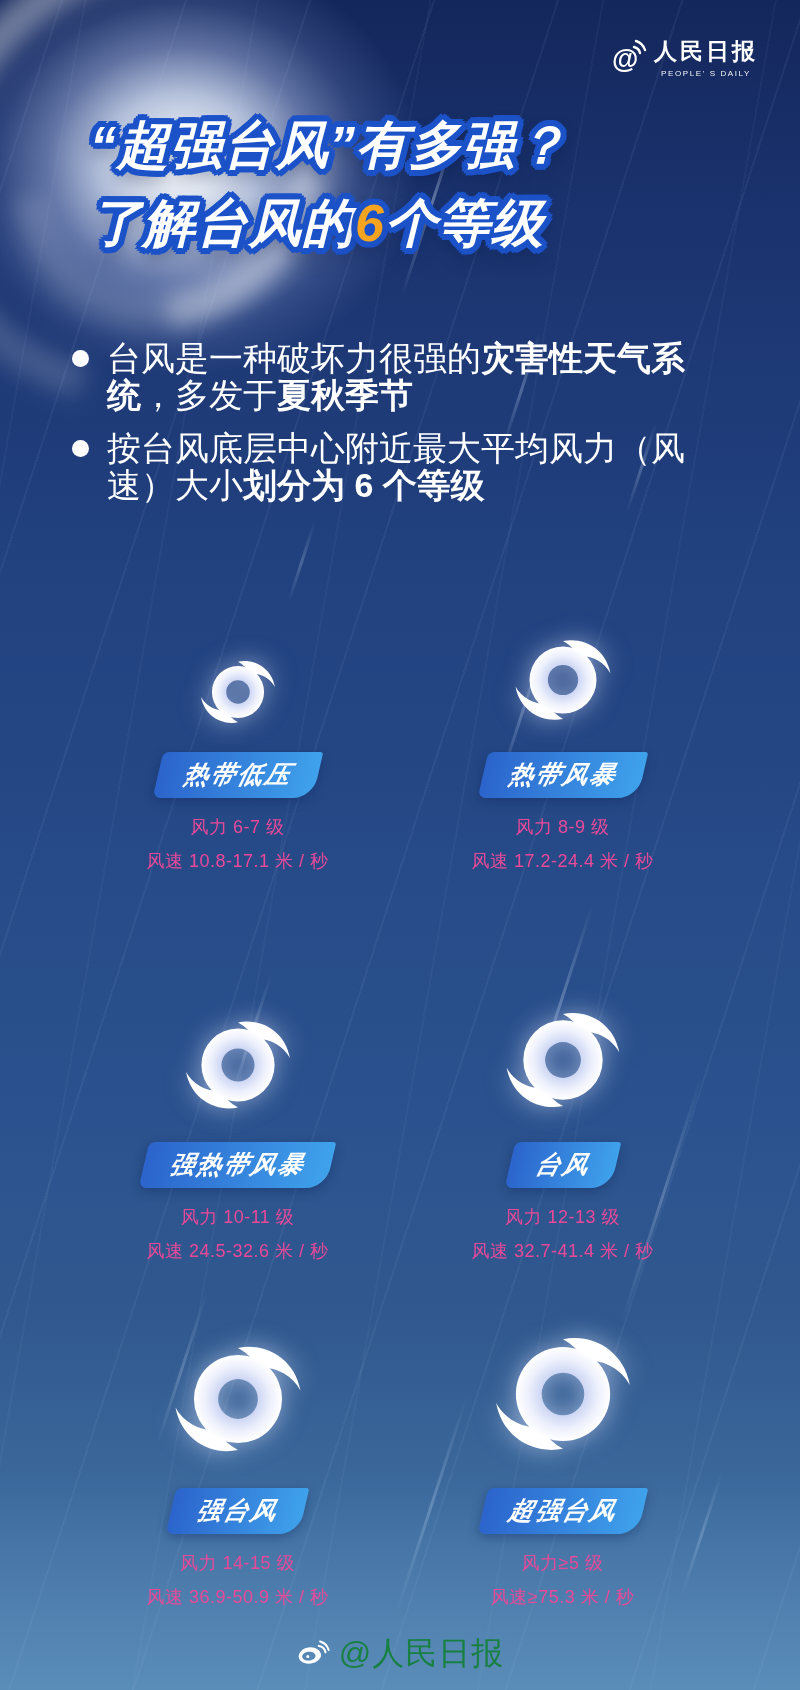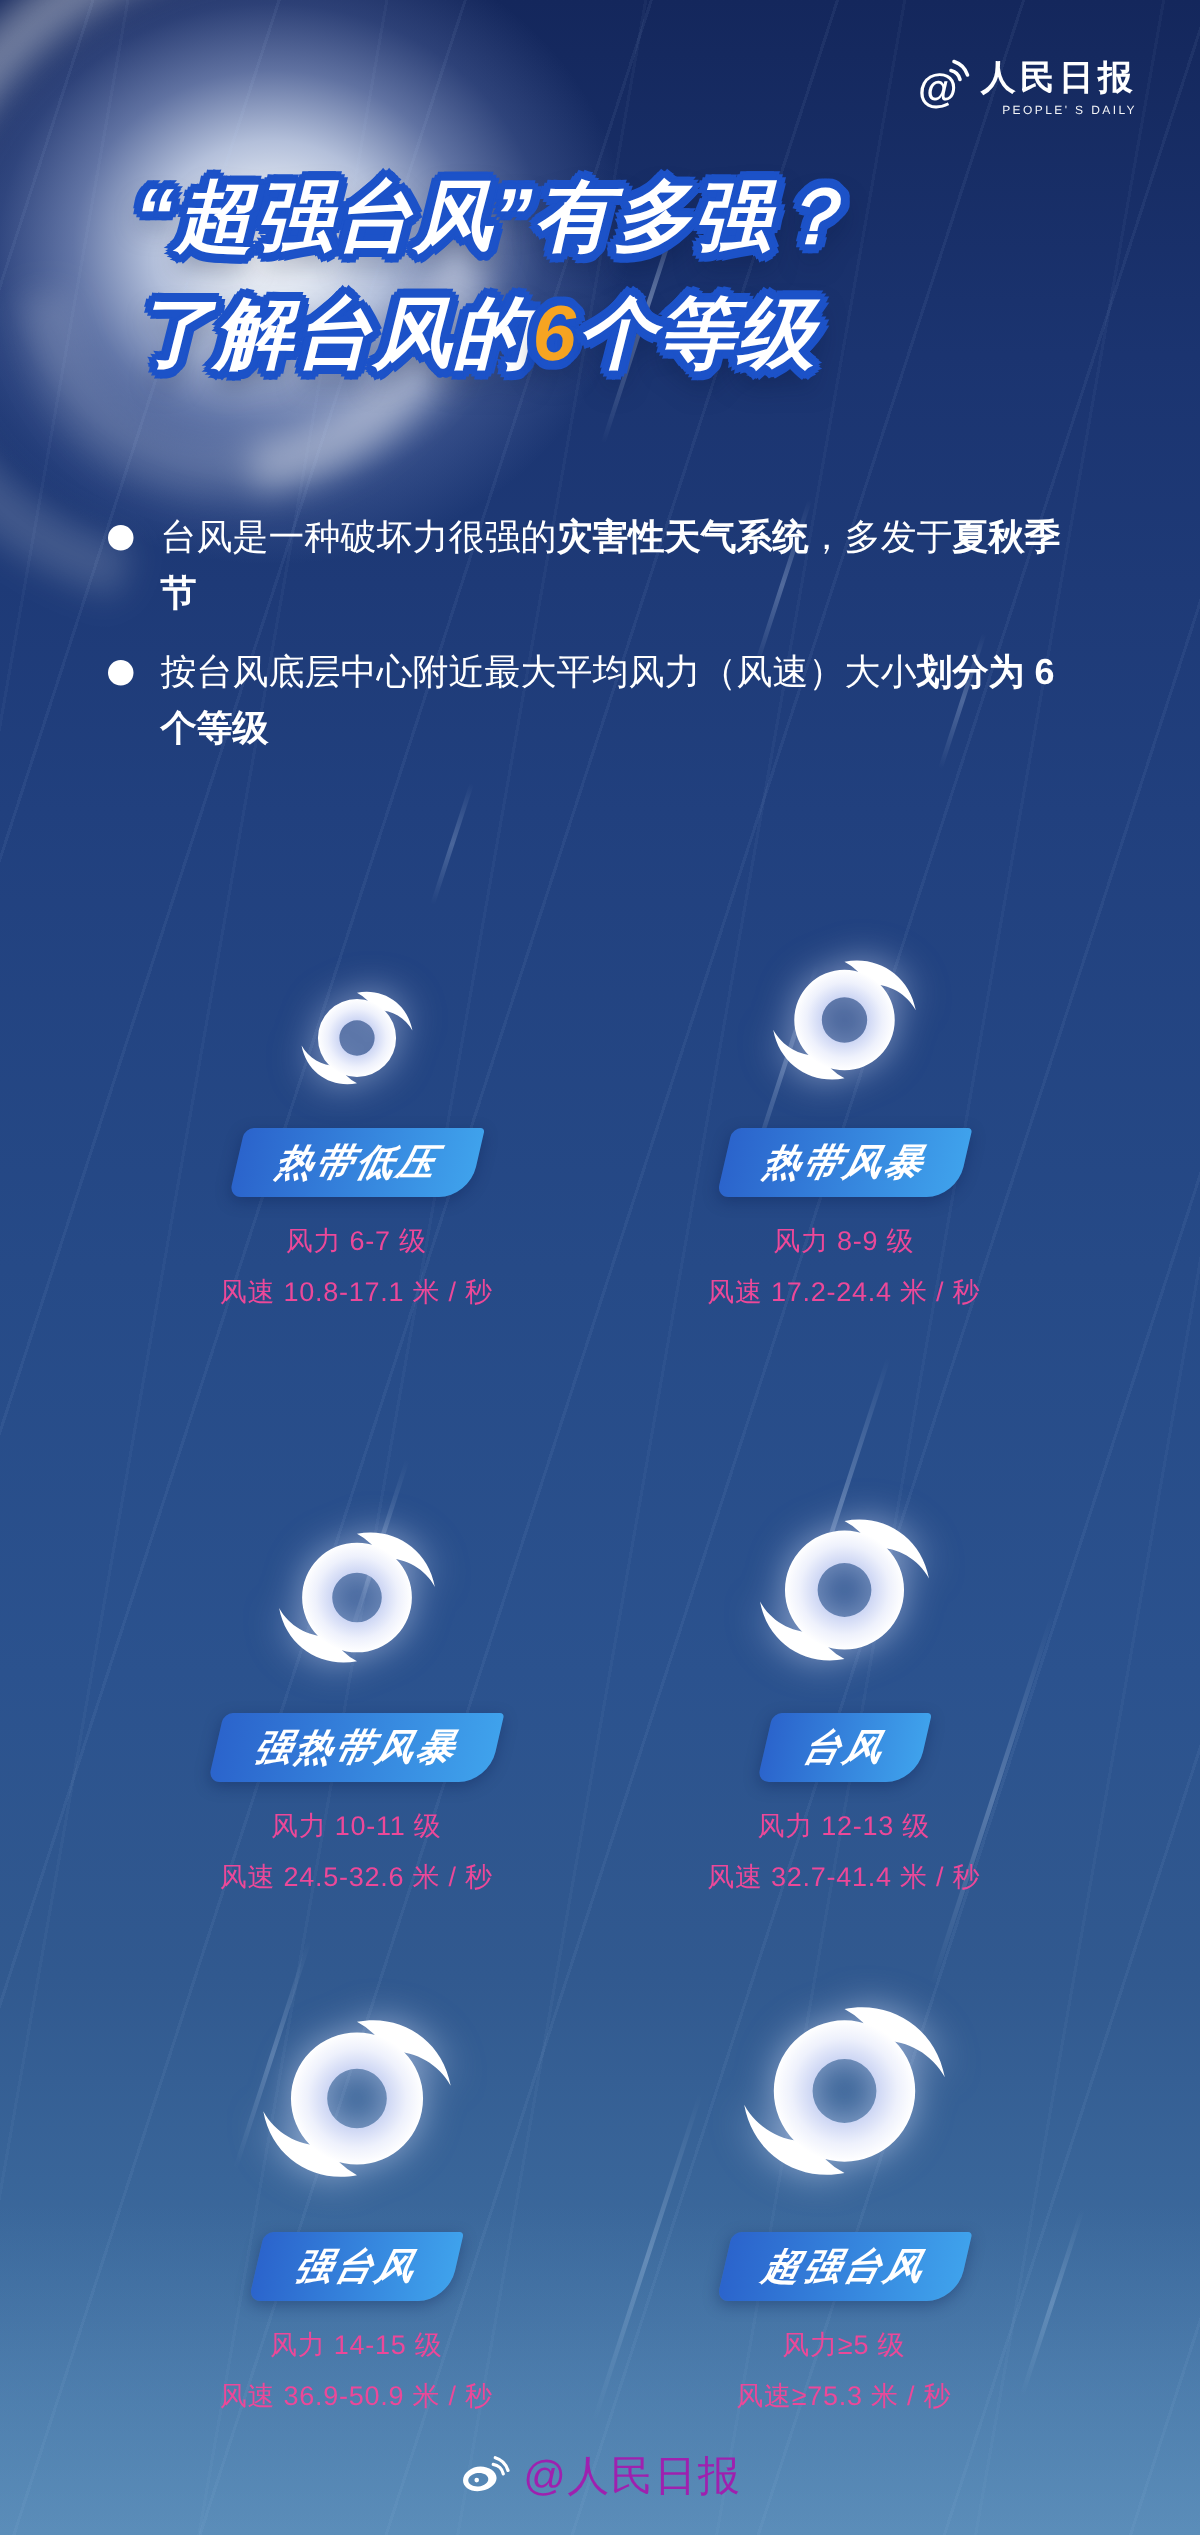--- a/index.html
+++ b/index.html
@@ -45,7 +45,7 @@
     border-top-color:rgba(255,255,255,.42); border-right-color:rgba(255,255,255,.15); transform:rotate(130deg);}
   
   .brand{ position:absolute; top:36px; right:42px; display:flex; align-items:center; gap:7px; z-index:5;}
-  .brand-text{ display:flex; flex-direction:column; align-items:flex-end; }
+  .brand-text{ display:flex; flex-direction:column; align-items:center; }
   .brand-name{ font-size:23px; font-weight:800; letter-spacing:3px; }
   .brand-sub{ font-size:8px; letter-spacing:1.6px; margin-top:2px; opacity:.95; }
   

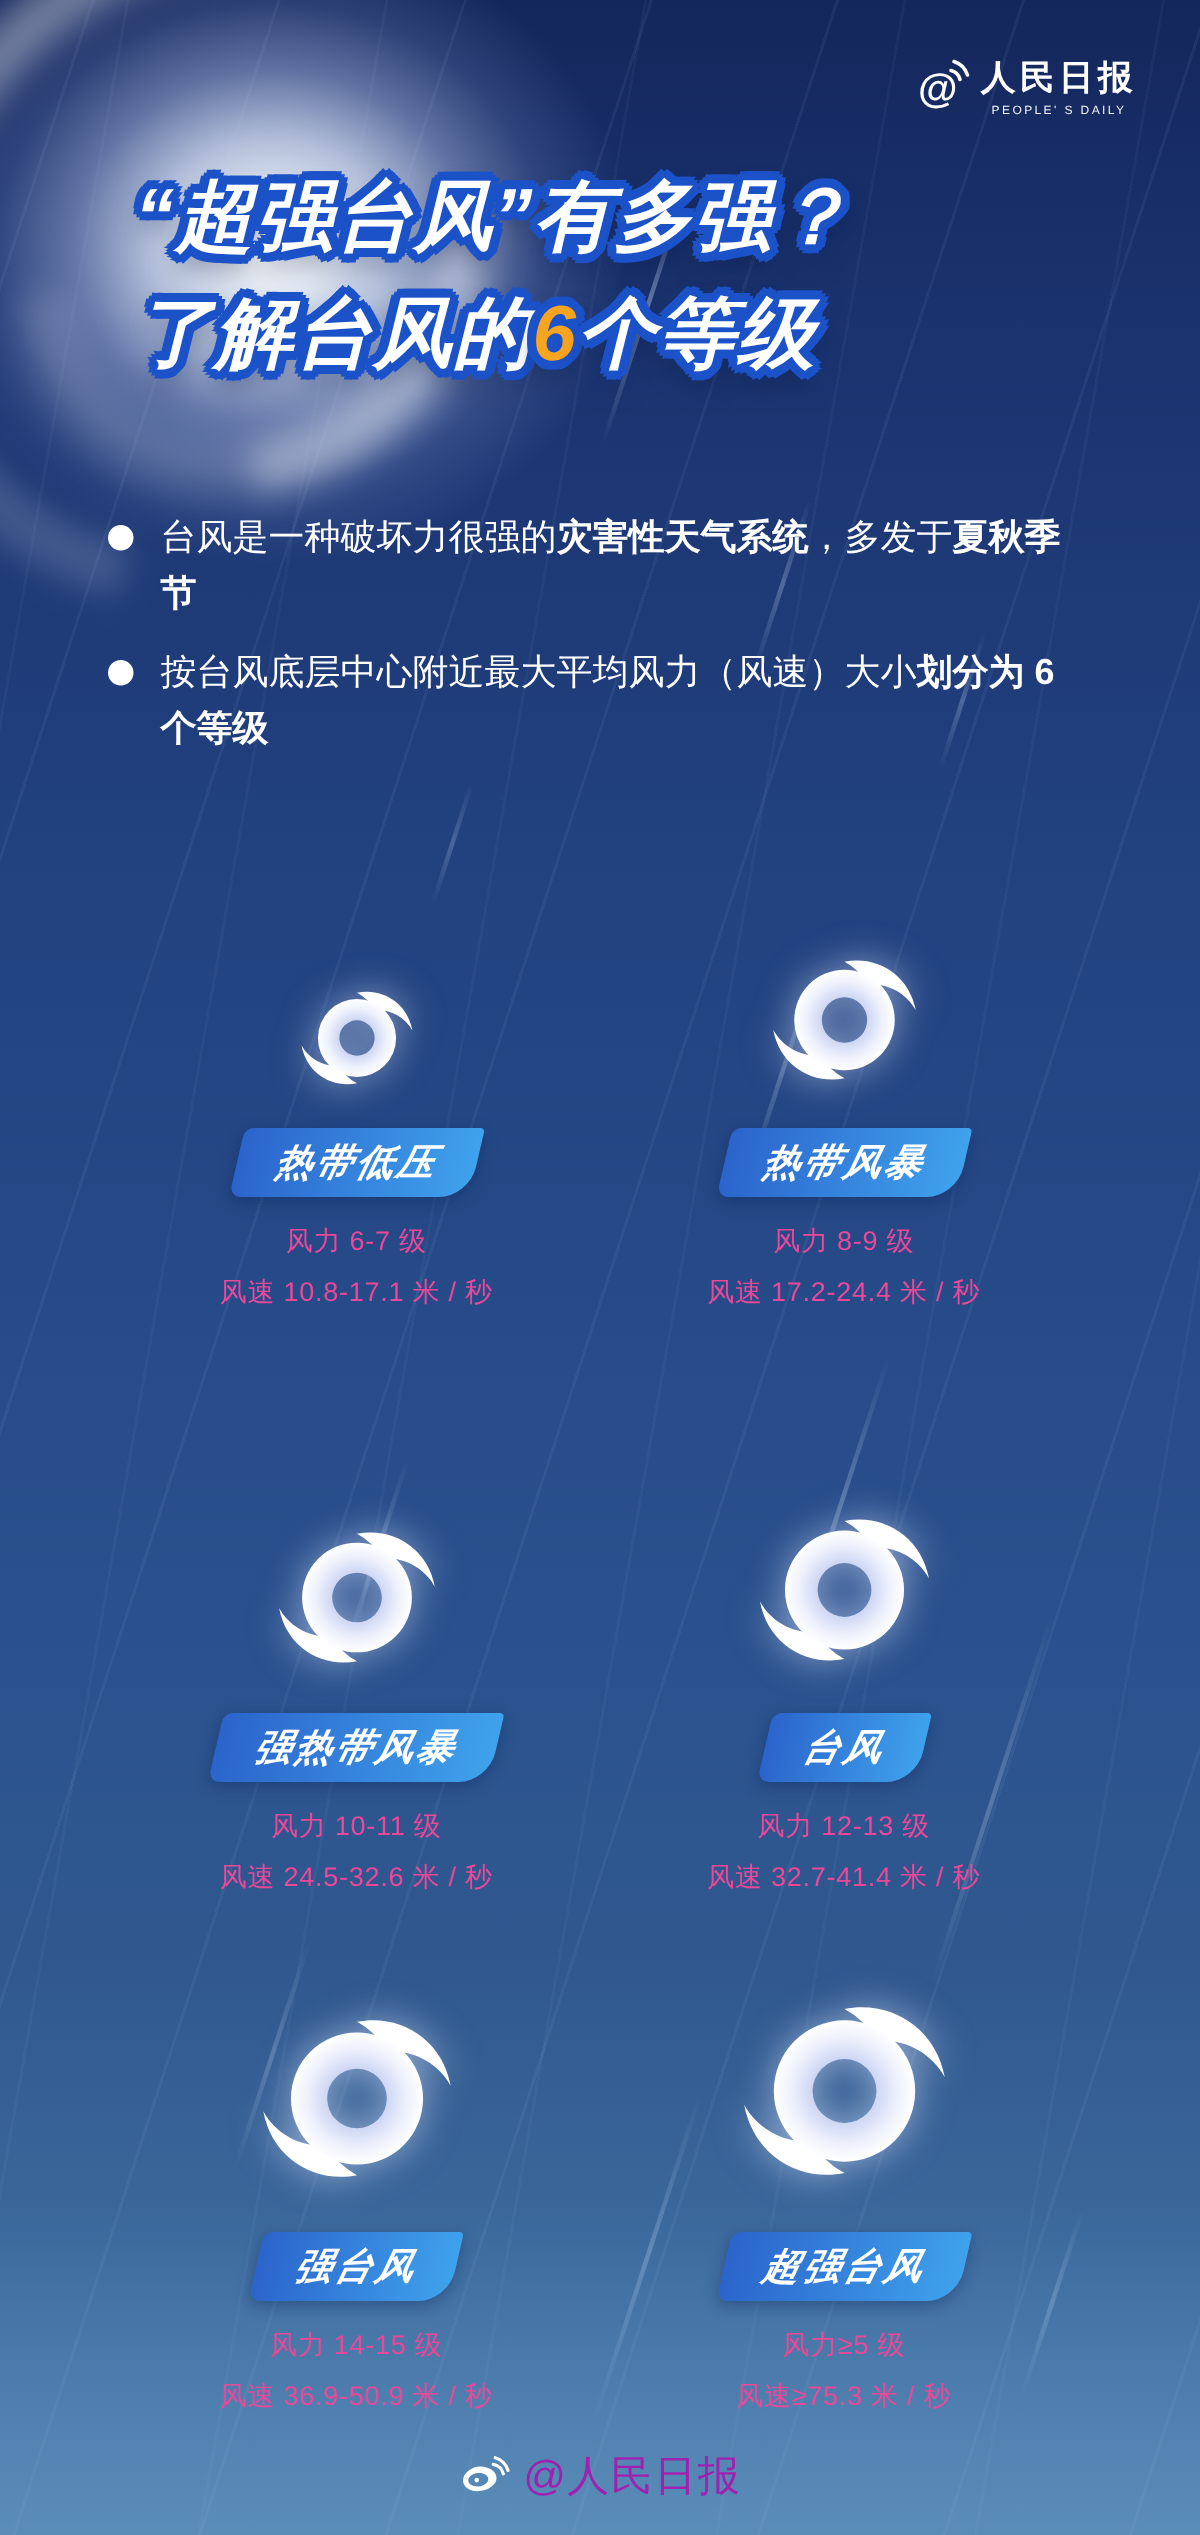--- a/index.html
+++ b/index.html
@@ -67,7 +67,7 @@
   .title .hl{ color:var(--accent,#f7a421); }
   
   .bullets{ position:absolute; top:340px; left:72px; width:656px; z-index:5; list-style:none; }
-  .bullets li{ display:flex; gap:18px; margin-bottom:16px; font-size:24px; line-height:37px; color:#fff; }
+  .bullets li{ display:flex; gap:18px; margin-bottom:16px; font-size:34px; line-height:37px; color:#fff; }
   .dot{ flex:none; width:17px; height:17px; border-radius:50%; background:#fff; margin-top:10px; }
   .bullet-text .b{ font-weight:800; }
   

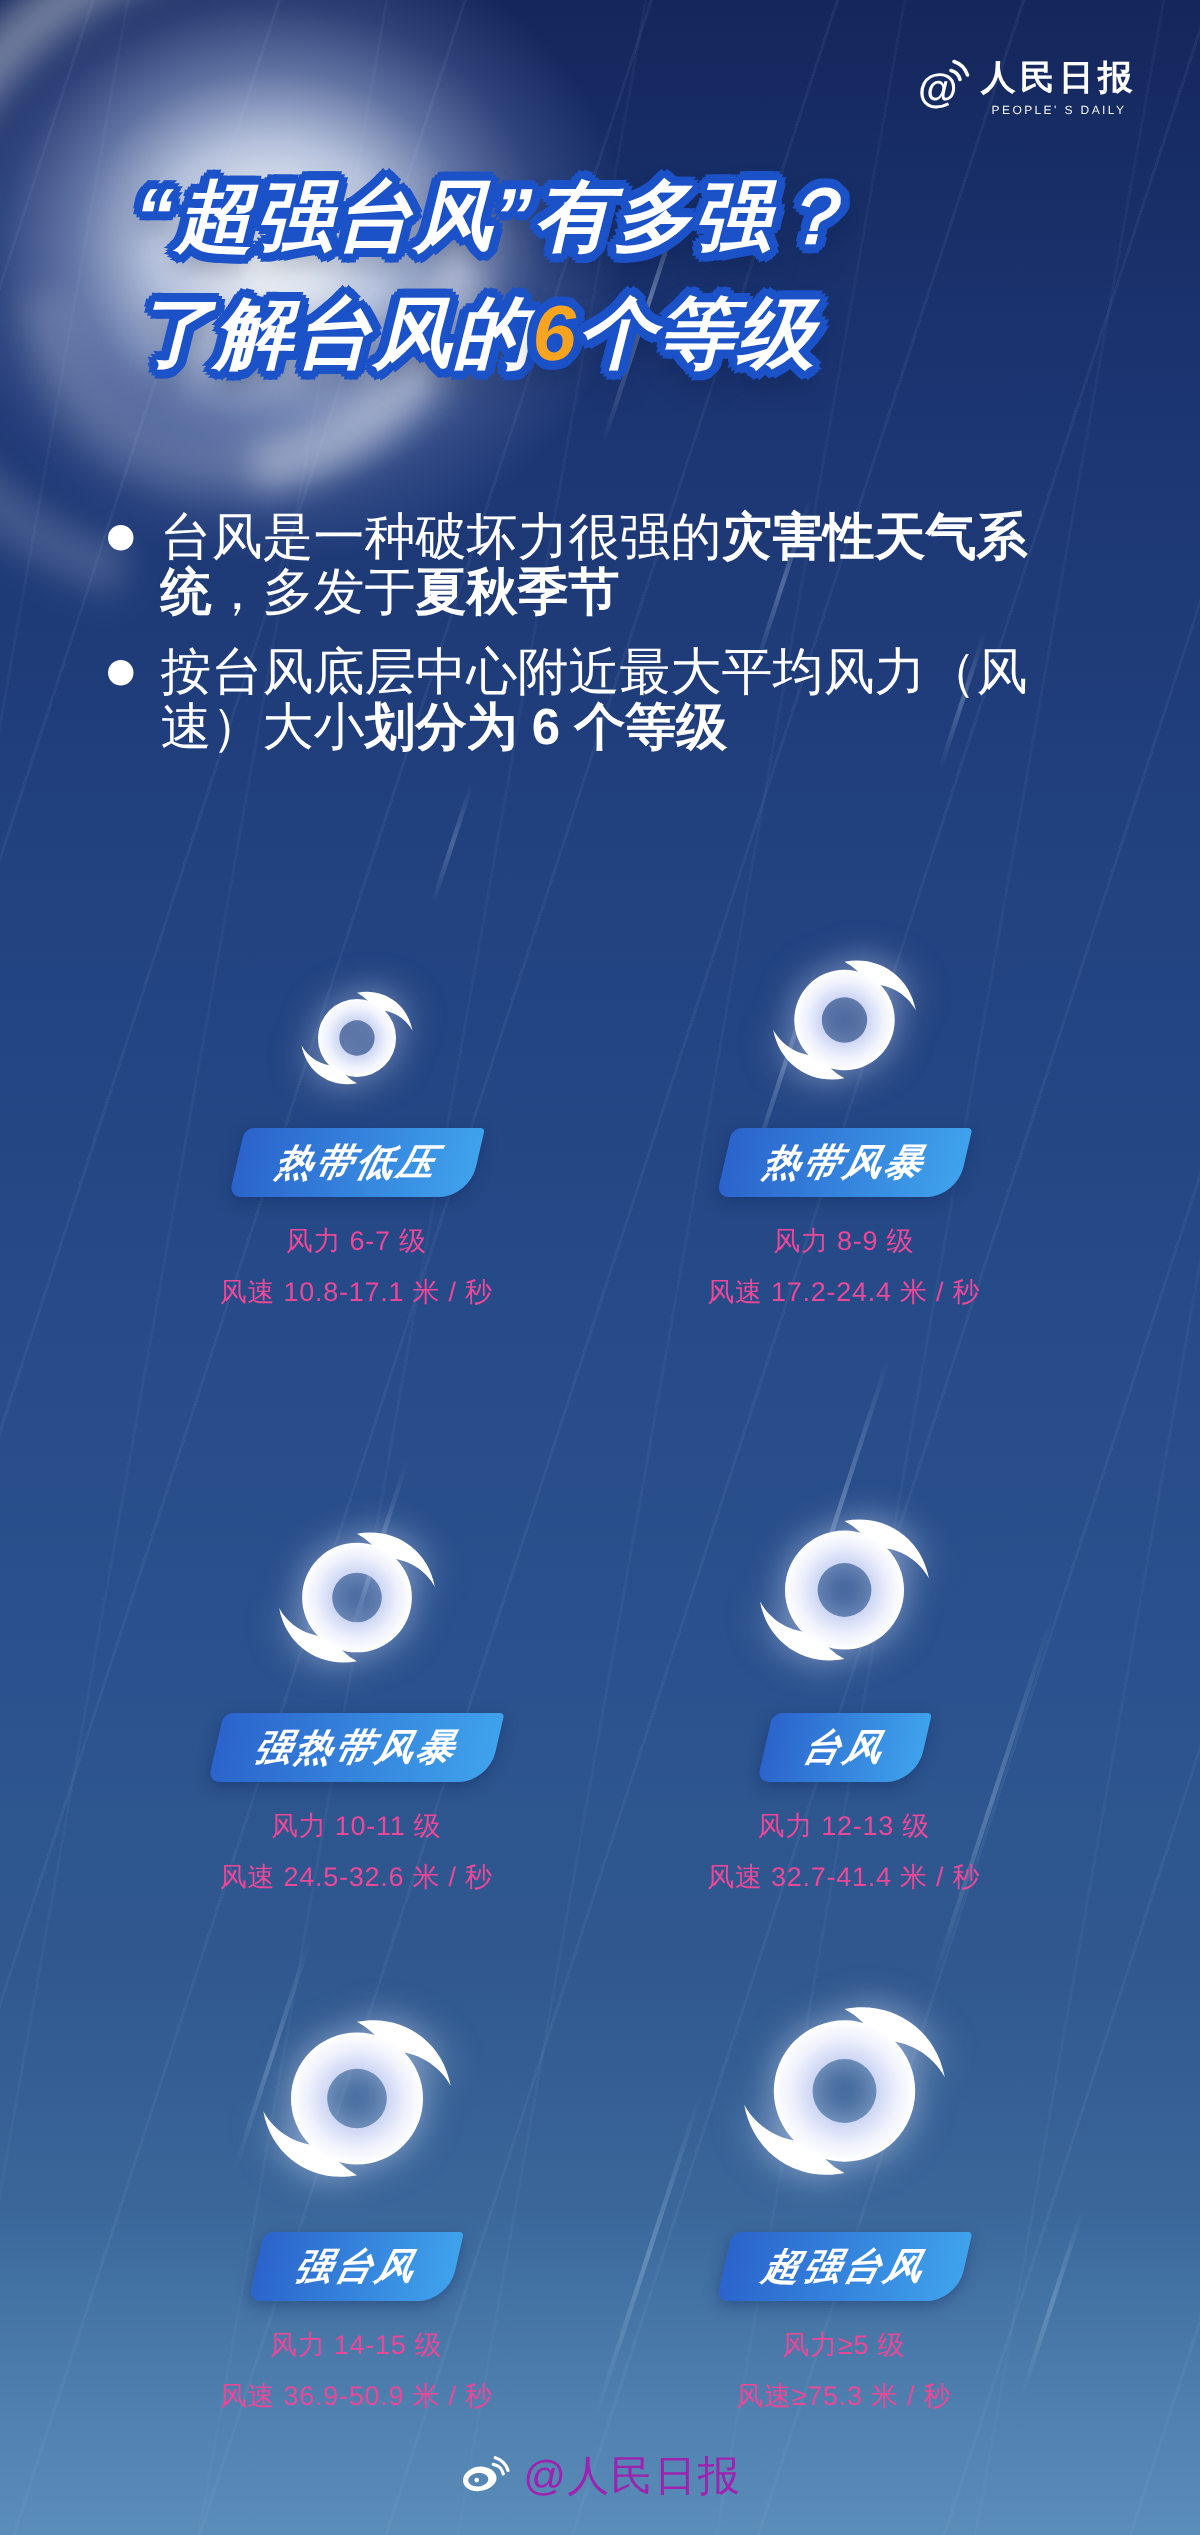--- a/index.html
+++ b/index.html
@@ -89,7 +89,7 @@
   .stat{ font-size:18px; line-height:34px; color:#ec4899; letter-spacing:.5px; }
   
   .footer{ position:absolute; top:1632px; left:0; width:100%; display:flex; justify-content:center; align-items:center; gap:9px; z-index:5; }
-  .footer-handle{ font-size:28px; color:#a21caf; opacity:.95; letter-spacing:1px; }
+  .footer-handle{ font-size:32px; color:#15803d; opacity:.95; letter-spacing:1px; }
   .defs-hidden{ position:absolute; width:0; height:0; overflow:hidden; }
 </style>
 </head>

